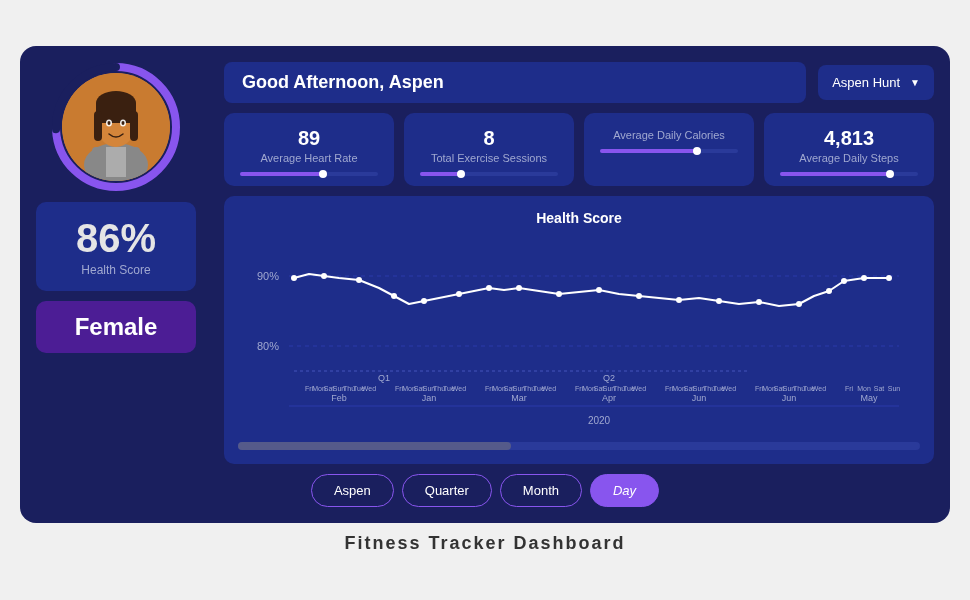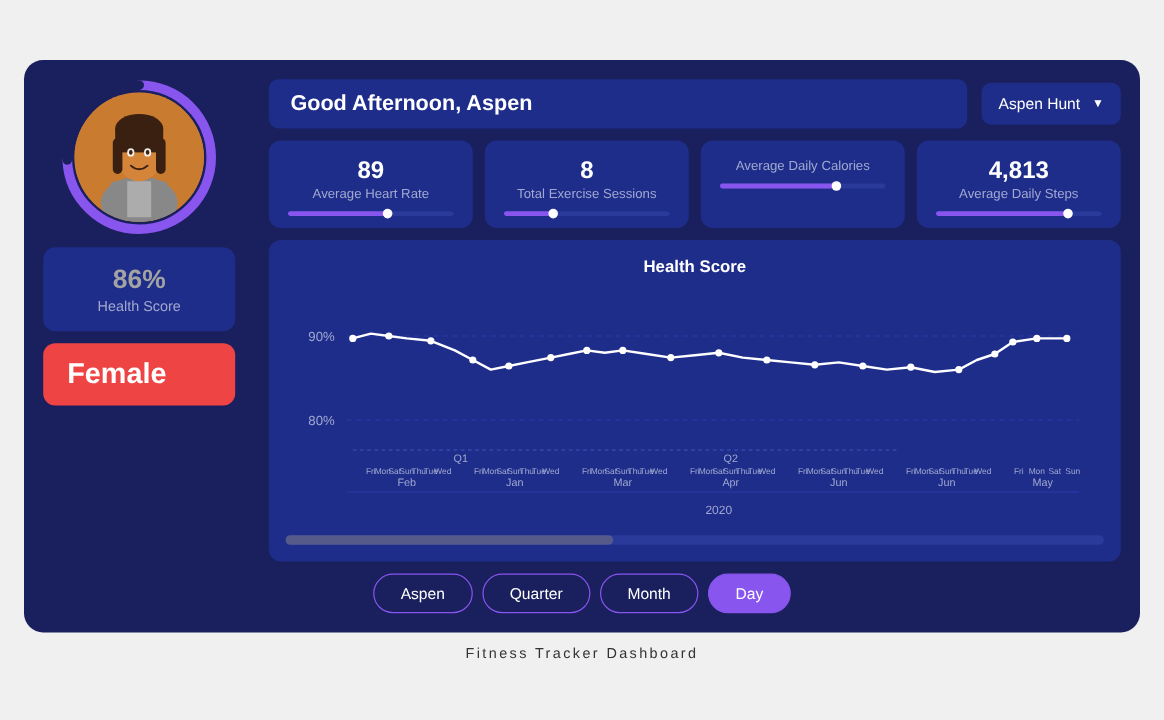--- a/index.html
+++ b/index.html
@@ -77,9 +77,9 @@
     }
 
     .health-score-card .big-num {
-      font-size: 22px;
+      font-size: 40px;
       font-weight: 700;
-      color: #a3a3a3;
+      color: #e5e5e5;
     }
 
     .health-score-card .label {

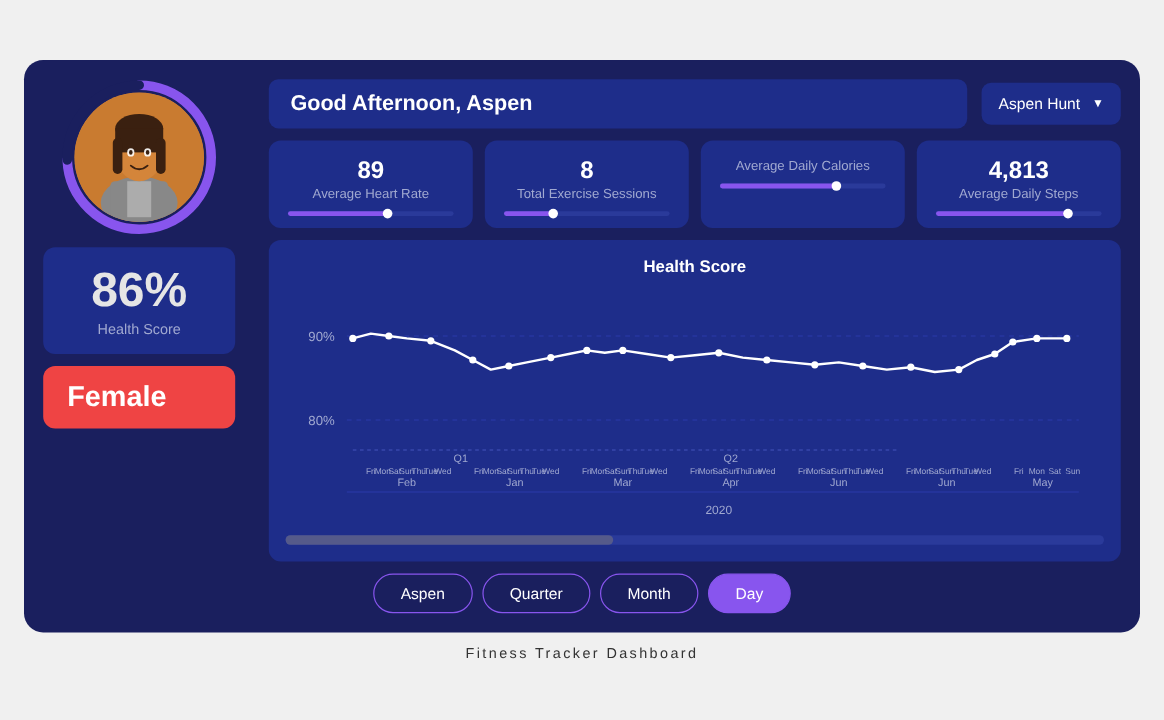--- a/index.html
+++ b/index.html
@@ -89,10 +89,10 @@
     }
 
     .gender-card {
-      background: #ef4444;
+      background: #4c1d95;
       border-radius: 10px;
       padding: 12px 20px;
-      text-align: left;
+      text-align: center;
       width: 100%;
     }
 

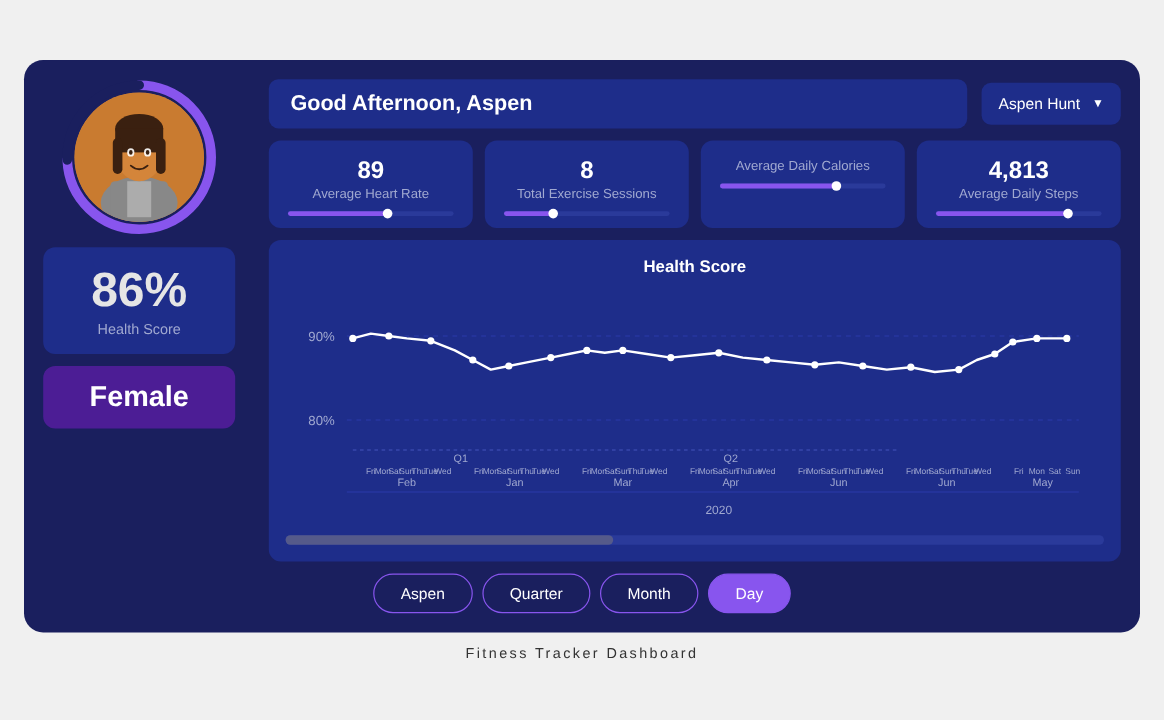--- a/index.html
+++ b/index.html
@@ -267,6 +267,7 @@
     .time-btn.active {
       background: #8855ee;
       border-color: #8855ee;
+      font-style: italic;
     }
 
     

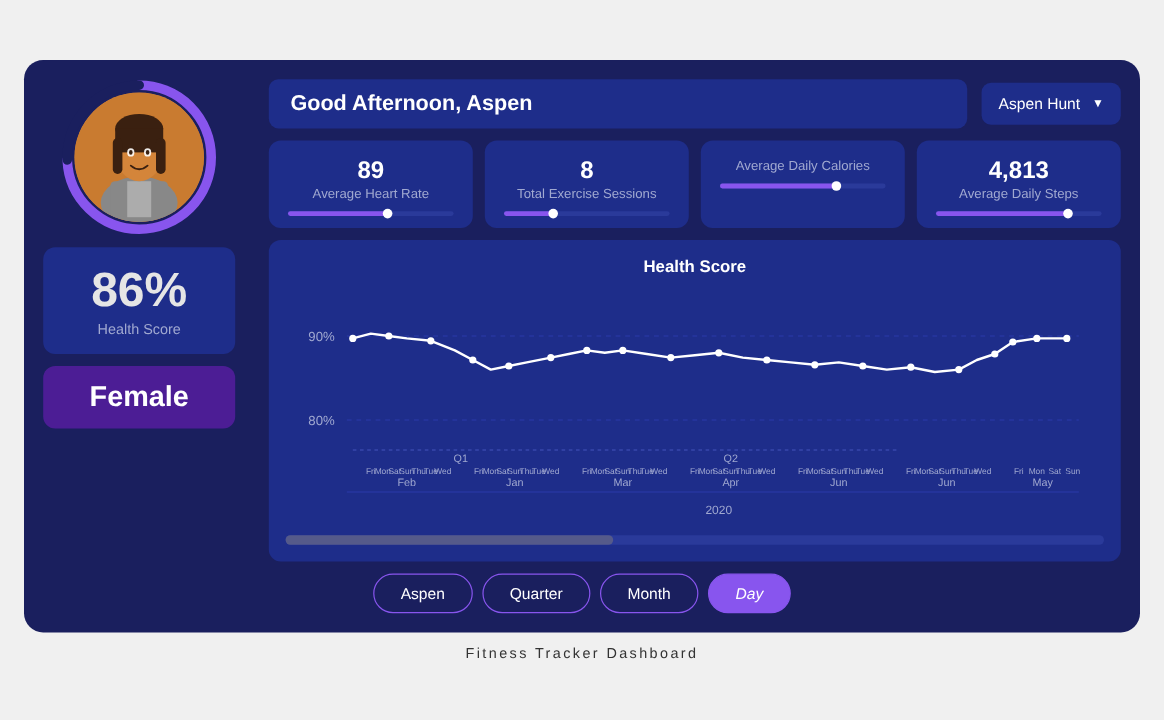--- a/index.html
+++ b/index.html
@@ -273,8 +273,8 @@
     
     .page-title {
       text-align: center;
-      font-size: 12px;
-      font-weight: 400;
+      font-size: 18px;
+      font-weight: 700;
       color: #333;
       letter-spacing: 2px;
       margin-top: 10px;

